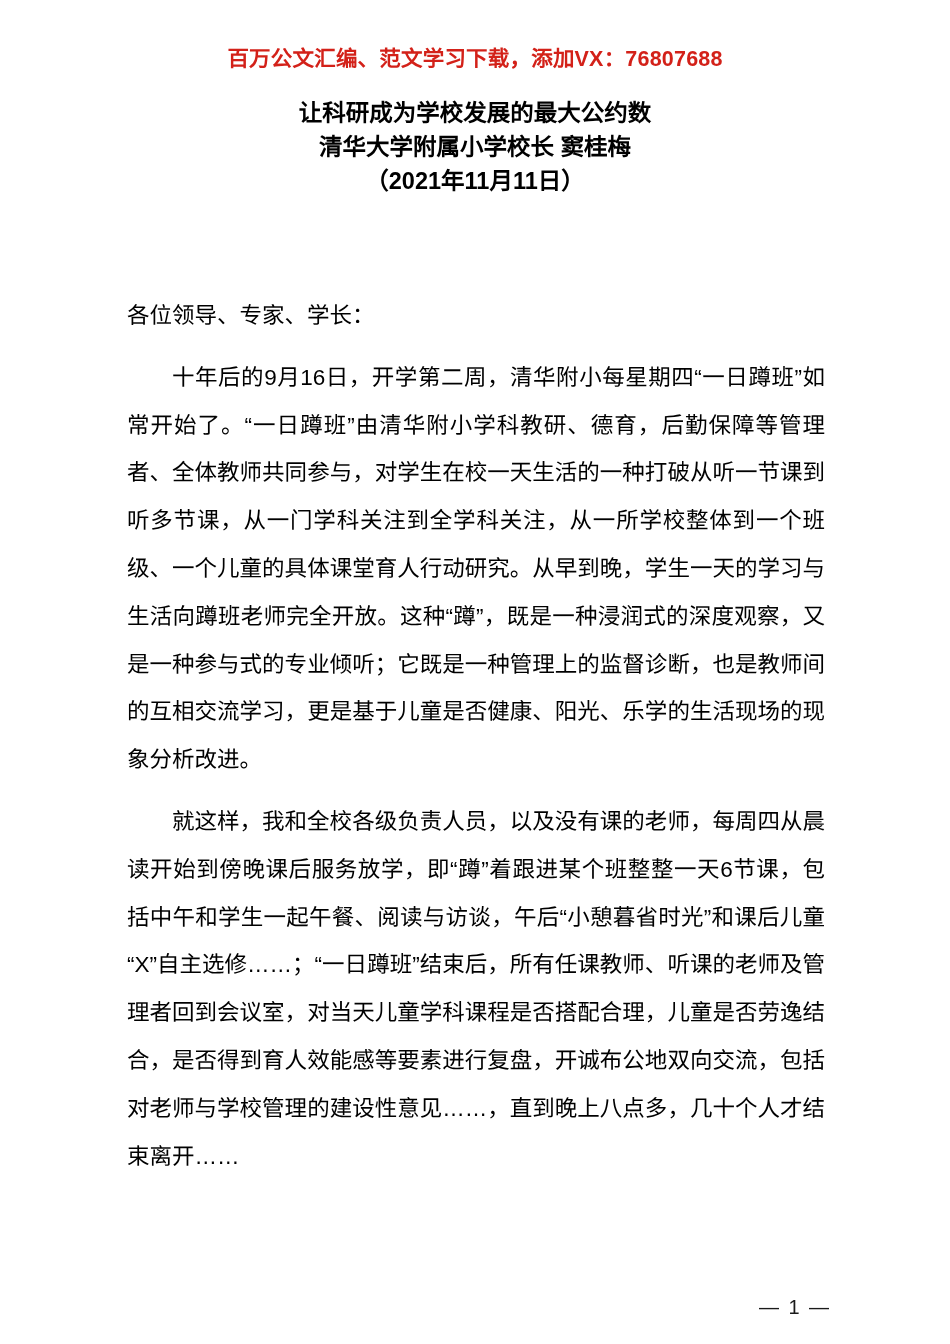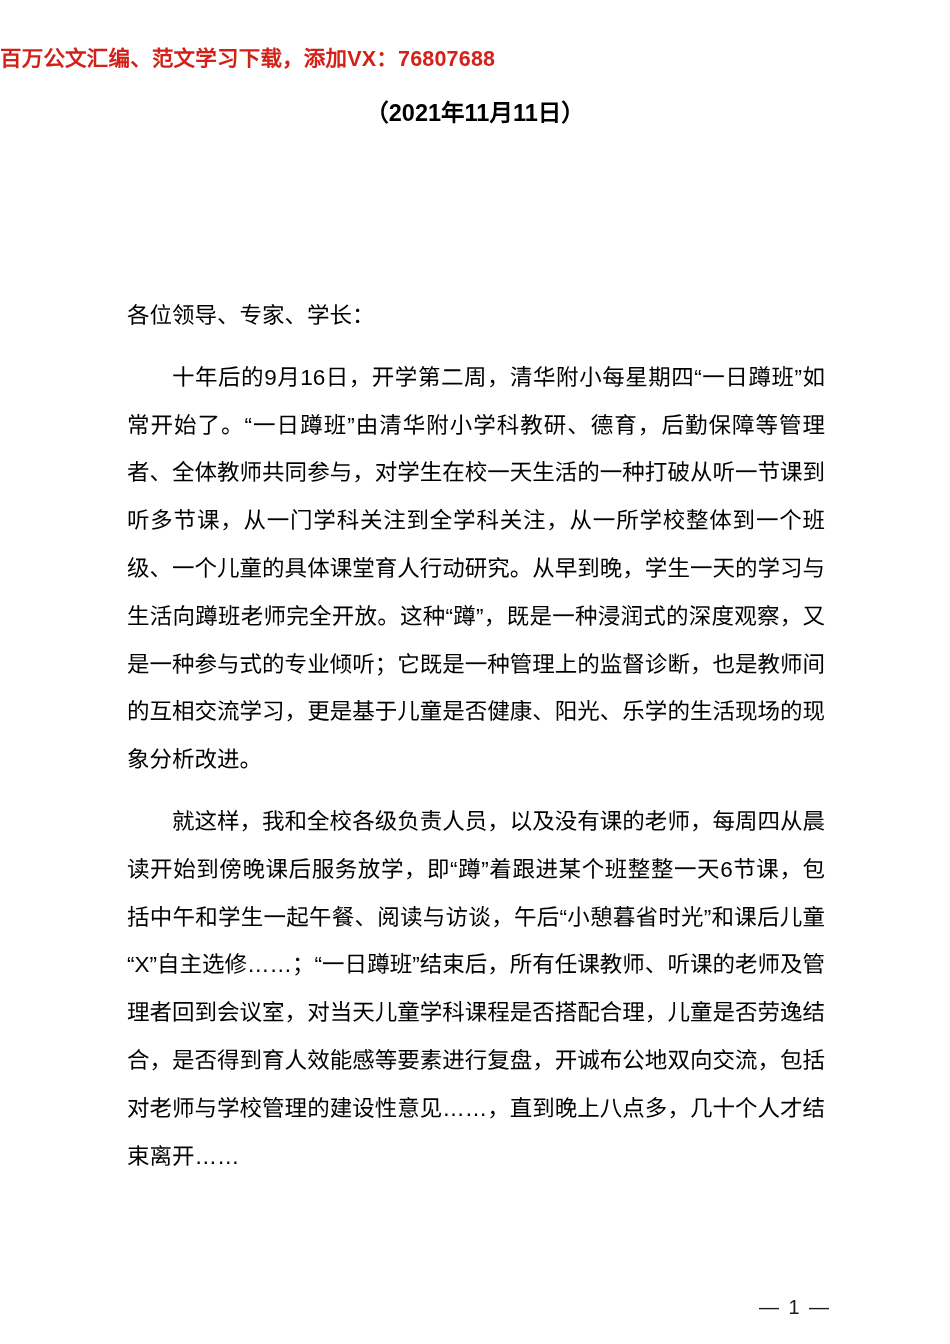--- a/index.html
+++ b/index.html
@@ -28,7 +28,7 @@
     top: 41px;
     left: 0;
     width: 950px;
-    text-align: left;
+    text-align: center;
     font-size: 21.5px;
     font-weight: 700;
     letter-spacing: 0.2px;

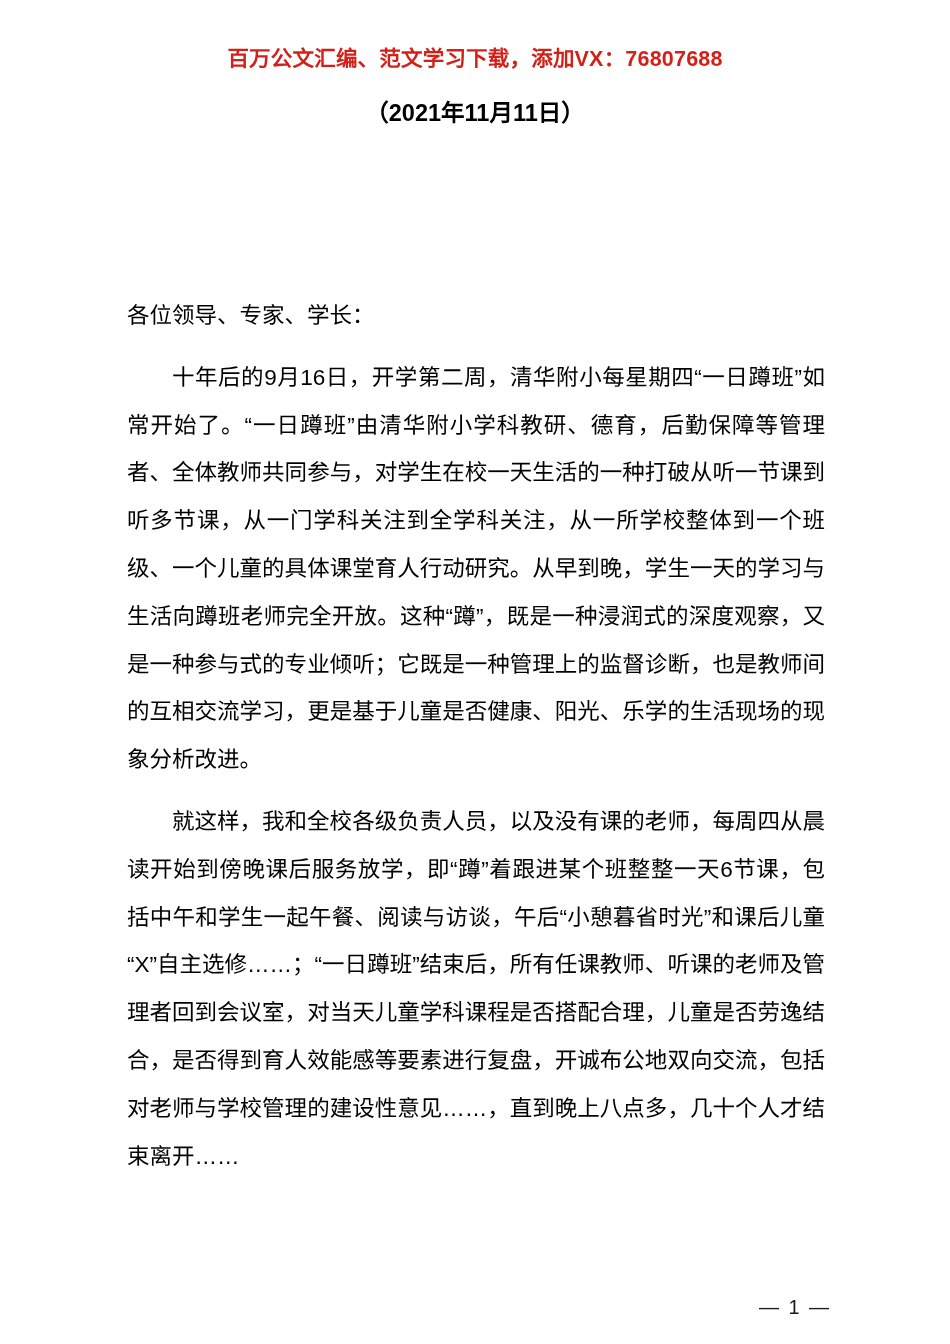--- a/index.html
+++ b/index.html
@@ -104,6 +104,7 @@
   <div class="promo-banner" style="color: rgb(211, 33, 25);">百万公文汇编、范文学习下载，添加VX：76807688</div>
 
   <div class="title-block">
+    <div class="title-line">让科研成为学校发展的最大公约数</div>
     <div class="title-line date">（2021年11月11日）</div>
   </div>
 

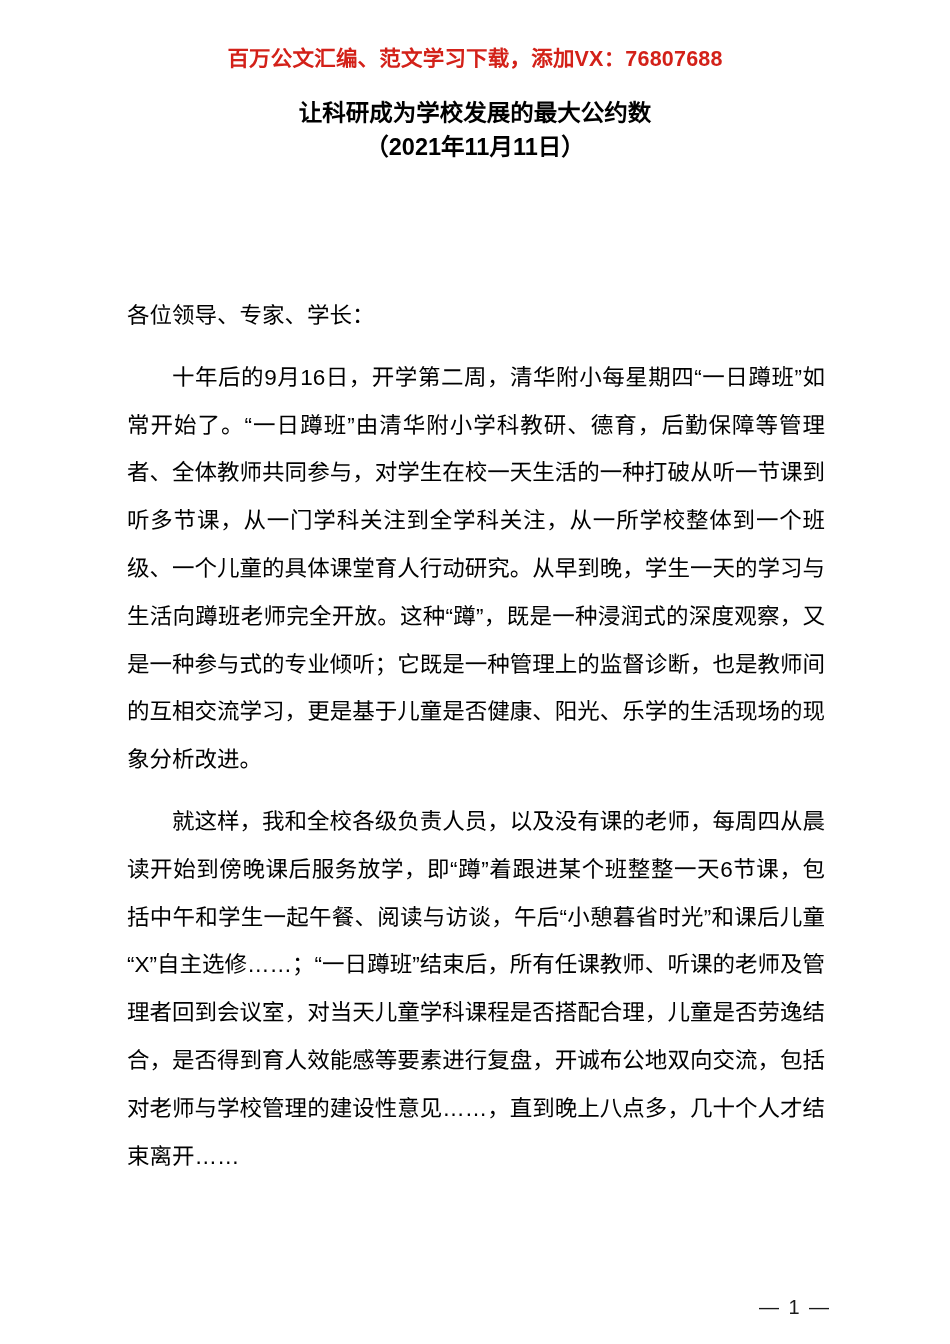--- a/index.html
+++ b/index.html
@@ -105,6 +105,7 @@
 
   <div class="title-block">
     <div class="title-line">让科研成为学校发展的最大公约数</div>
+    <div class="title-line">清华大学附属小学校长  窦桂梅</div>
     <div class="title-line date">（2021年11月11日）</div>
   </div>
 

